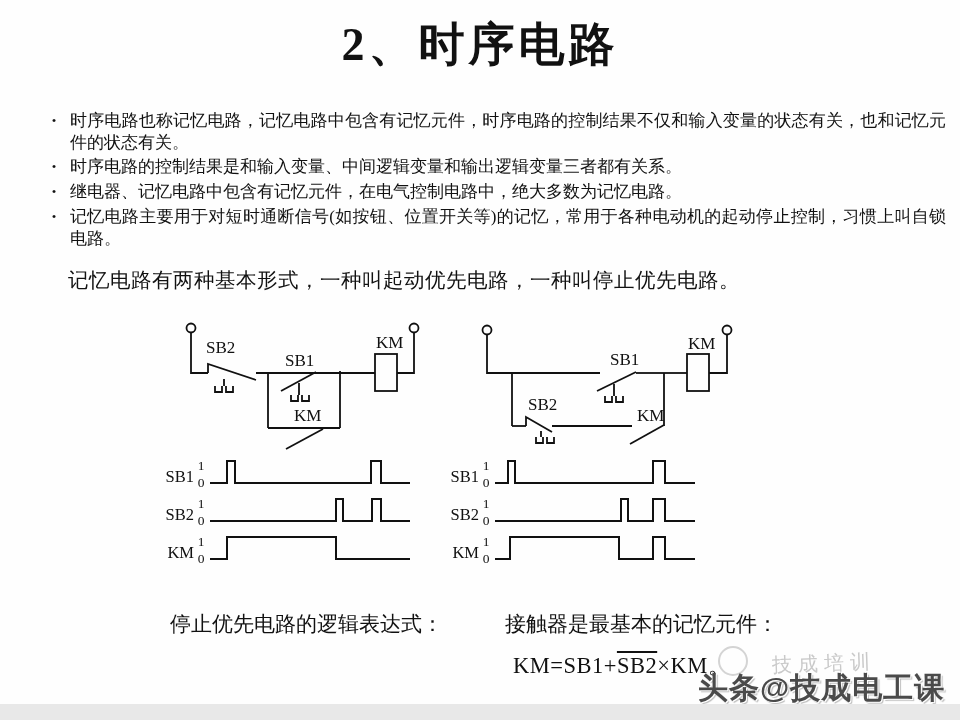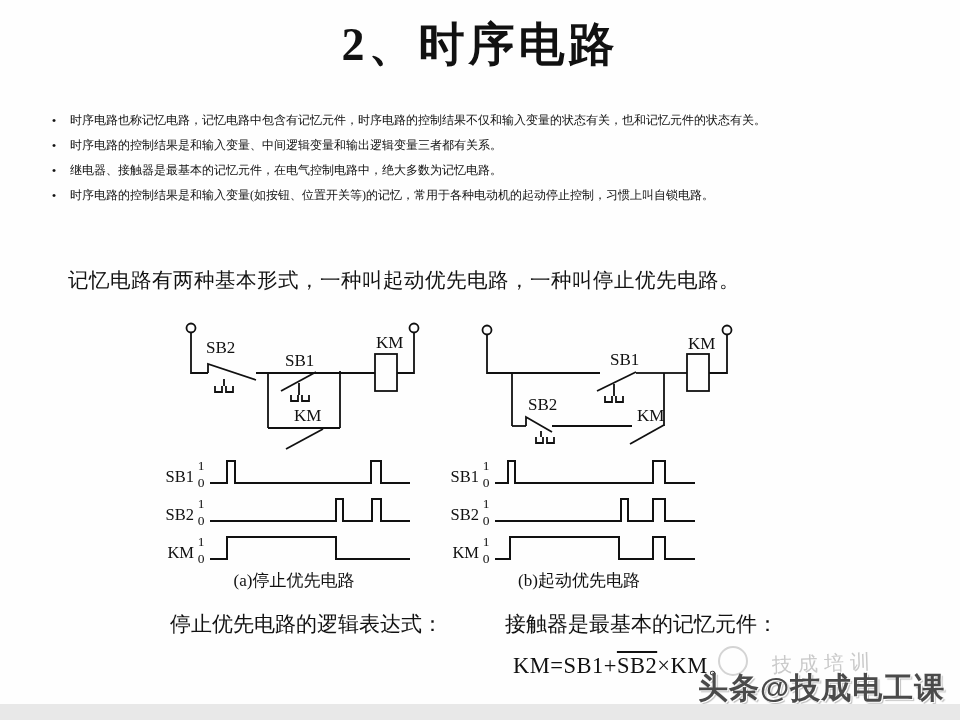--- a/index.html
+++ b/index.html
@@ -10,7 +10,7 @@
   .bullets{position:absolute;top:110px;left:38px;width:908px;}
   .bullet-item{display:flex;margin-bottom:3px;}
   .bullet-marker{width:32px;text-align:center;font-size:13px;line-height:22px;flex:none;}
-  .bullet-text{flex:1;font-size:12px;line-height:21.5px;text-align:justify;}
+  .bullet-text{flex:1;font-size:17px;line-height:21.5px;text-align:justify;}
   .intro{position:absolute;top:266px;left:68px;font-size:20.5px;letter-spacing:0.5px;}
   .circuit{position:absolute;}
   .circuit svg text{font-size:17px;fill:#111;font-family:"Liberation Serif","DejaVu Serif",serif;}

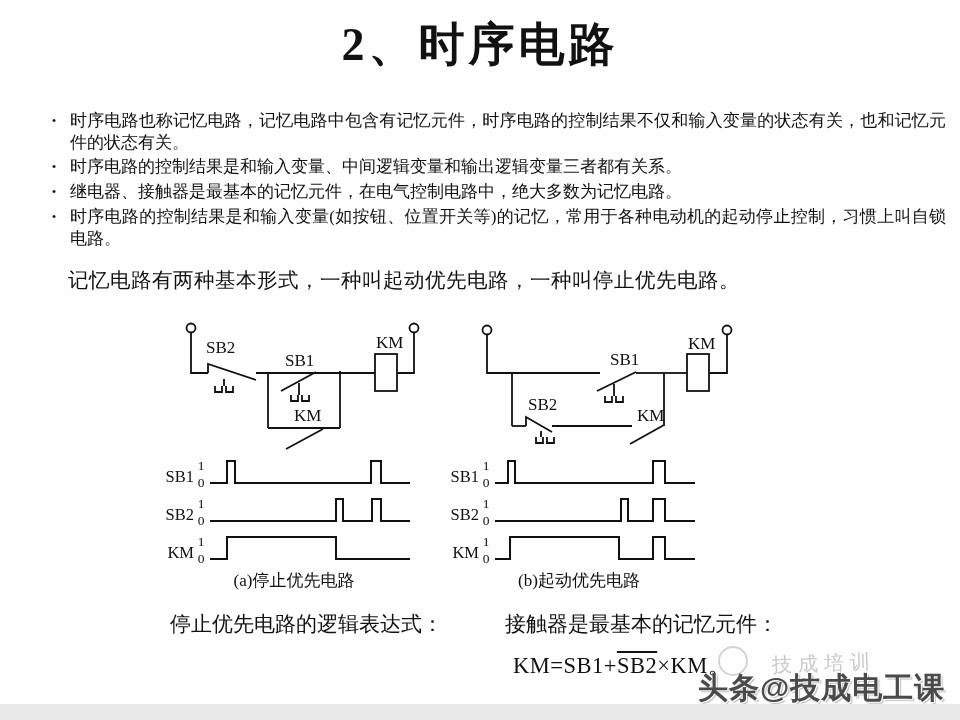--- a/index.html
+++ b/index.html
@@ -50,7 +50,7 @@
     </div>
     <div class="bullet-item">
       <span class="bullet-marker">•</span>
-      <span class="bullet-text">继电器、接触器是最基本的记忆元件，在电气控制电路中，绝大多数为记忆电路。</span>
+      <span class="bullet-text">继电器、记忆电路中包含有记忆元件，在电气控制电路中，绝大多数为记忆电路。</span>
     </div>
     <div class="bullet-item">
       <span class="bullet-marker">•</span>

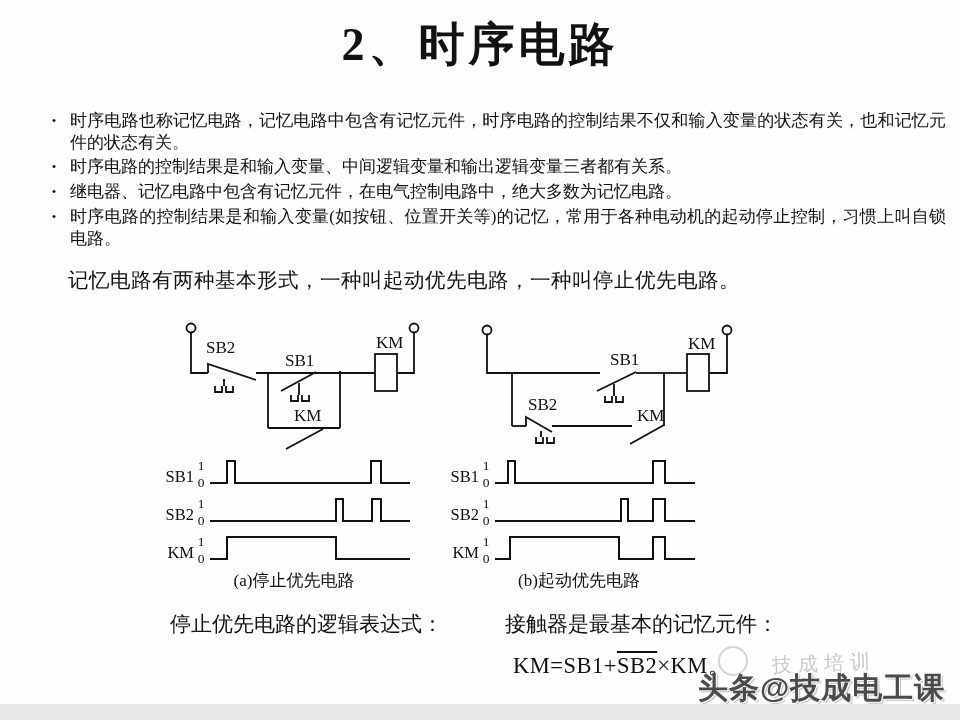--- a/index.html
+++ b/index.html
@@ -54,7 +54,7 @@
     </div>
     <div class="bullet-item">
       <span class="bullet-marker">•</span>
-      <span class="bullet-text">时序电路的控制结果是和输入变量(如按钮、位置开关等)的记忆，常用于各种电动机的起动停止控制，习惯上叫自锁电路。</span>
+      <span class="bullet-text">记忆电路主要用于对短时通断信号(如按钮、位置开关等)的记忆，常用于各种电动机的起动停止控制，习惯上叫自锁电路。</span>
     </div>
   </div>
 

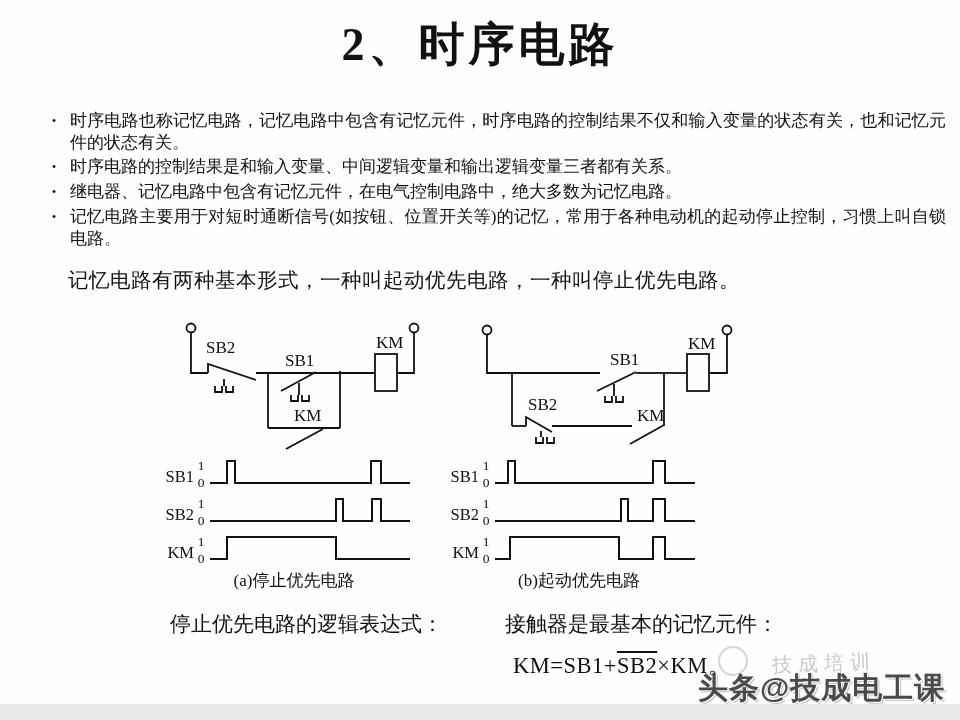--- a/index.html
+++ b/index.html
@@ -178,7 +178,6 @@
       </div>
     </div>
 
-  <div class="caption" style="left:158px;">(a)停止优先电路</div>
   <div class="caption" style="left:443px;">(b)起动优先电路</div>
 
   <div class="expr" style="left:135px;width:360px;">

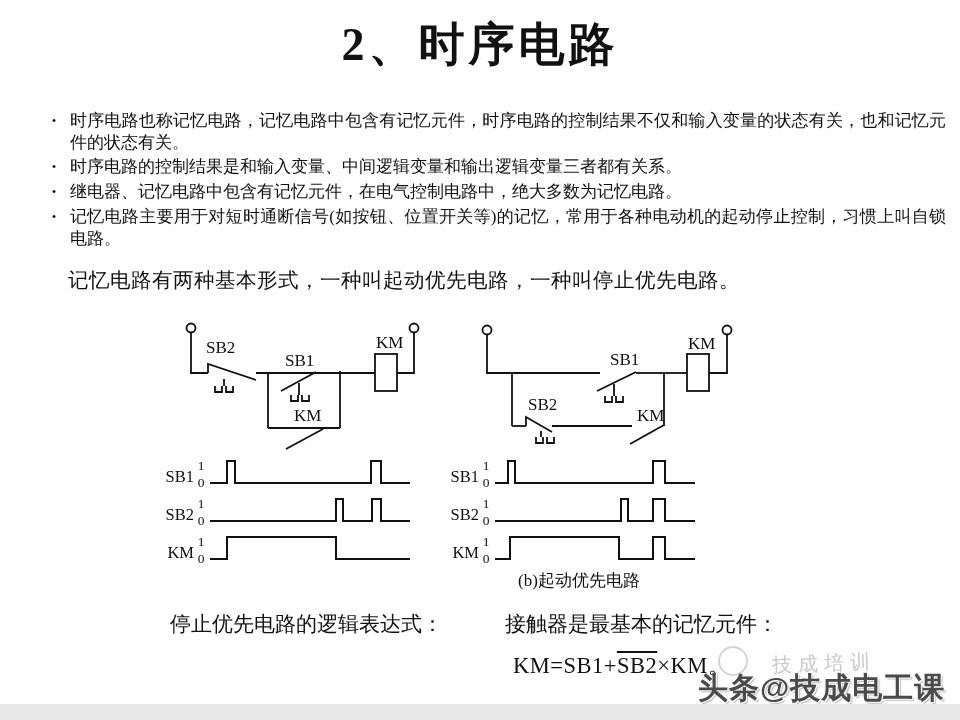--- a/index.html
+++ b/index.html
@@ -178,7 +178,6 @@
       </div>
     </div>
 
-  <div class="caption" style="left:443px;">(b)起动优先电路</div>
 
   <div class="expr" style="left:135px;width:360px;">
     <div class="expr-heading" style="padding-left:35px;">停止优先电路的逻辑表达式：</div>

